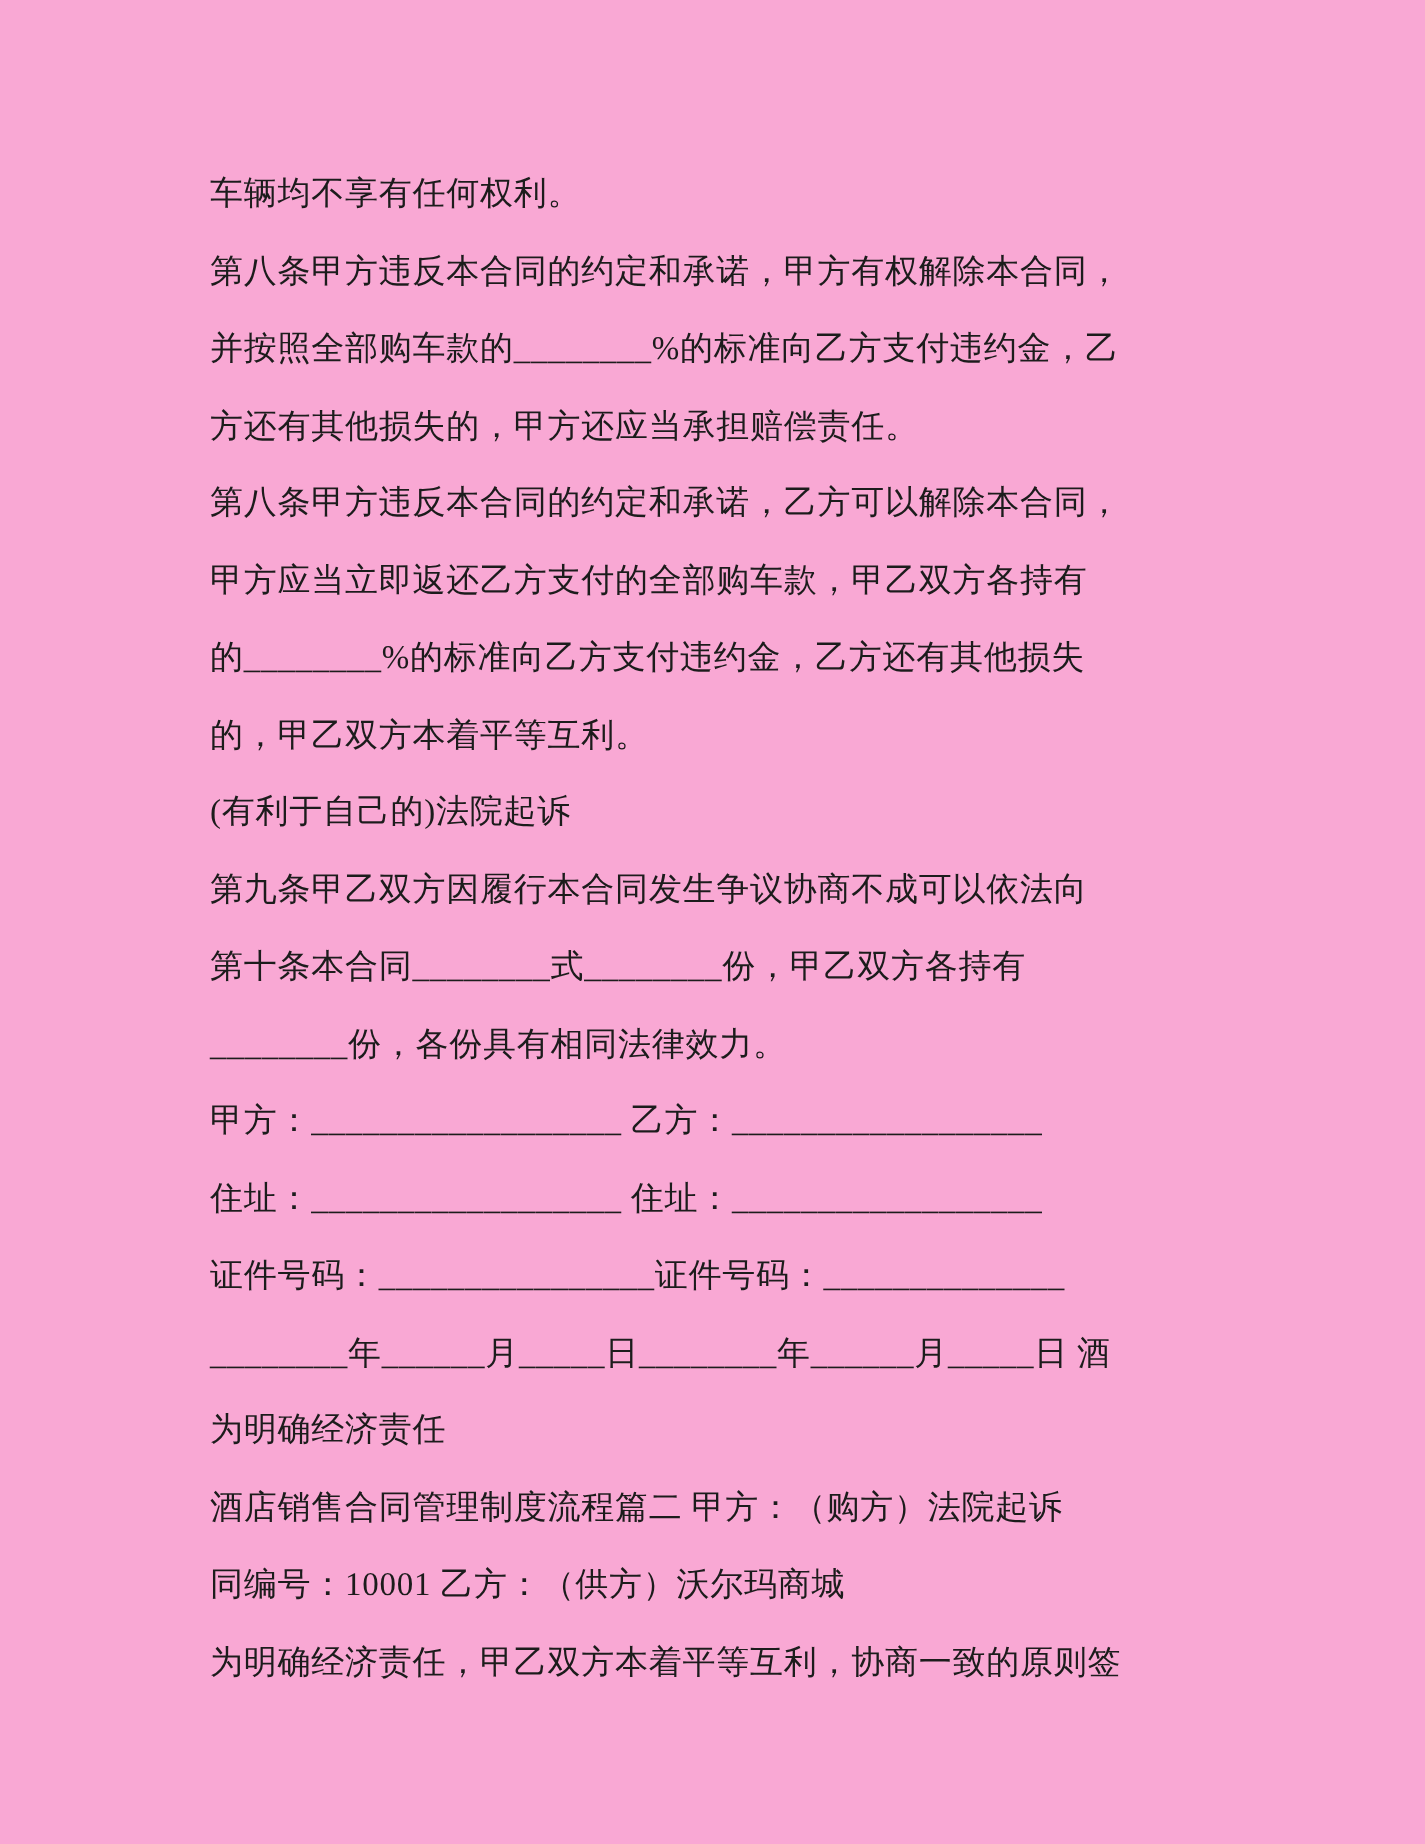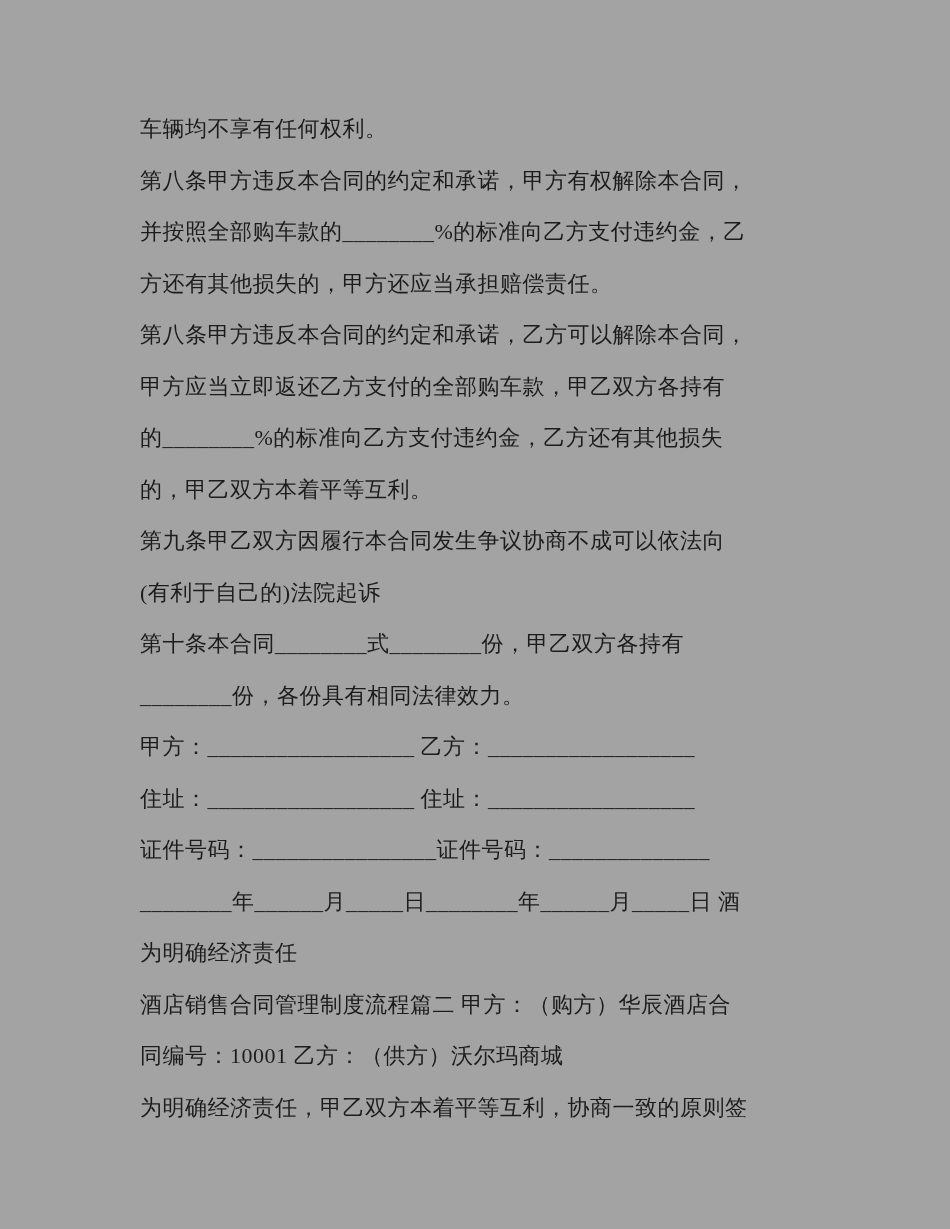--- a/index.html
+++ b/index.html
@@ -17,7 +17,7 @@
     box-sizing: border-box;
     width: 950px;
     height: 1229px;
-    background: #a3a3a3;
+    background: #f9a8d4;
     padding: 103px 130px 0 140px;
   }
   .doc-line {

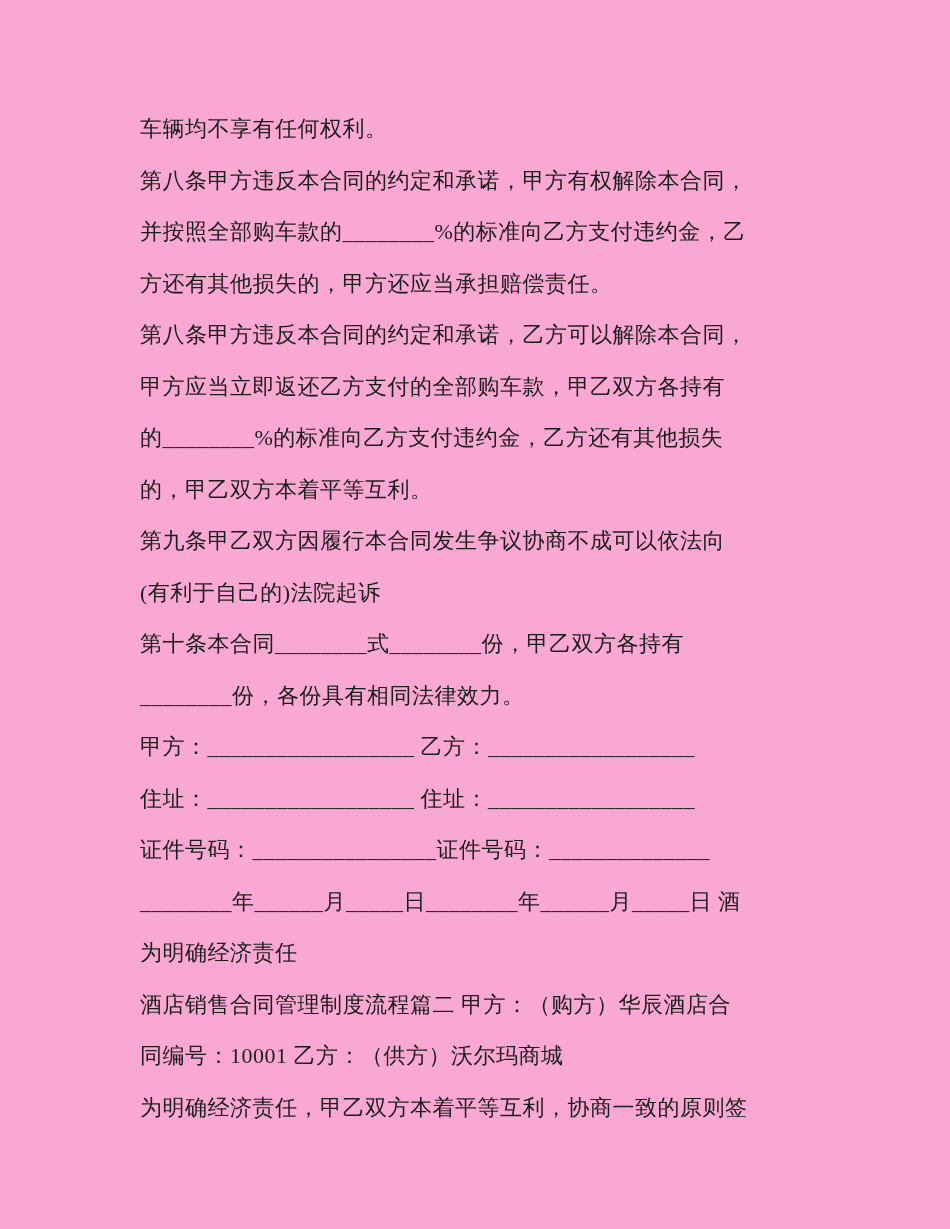--- a/index.html
+++ b/index.html
@@ -40,8 +40,8 @@
   <div class="doc-line">甲方应当立即返还乙方支付的全部购车款，甲乙双方各持有</div>
   <div class="doc-line">的________%的标准向乙方支付违约金，乙方还有其他损失</div>
   <div class="doc-line">的，甲乙双方本着平等互利。</div>
+  <div class="doc-line">(有利于自己的)法院起诉</div>
   <div class="doc-line">第九条甲乙双方因履行本合同发生争议协商不成可以依法向</div>
-  <div class="doc-line">(有利于自己的)法院起诉</div>
   <div class="doc-line">第十条本合同________式________份，甲乙双方各持有</div>
   <div class="doc-line">________份，各份具有相同法律效力。</div>
   <div class="doc-line">甲方：__________________ 乙方：__________________</div>

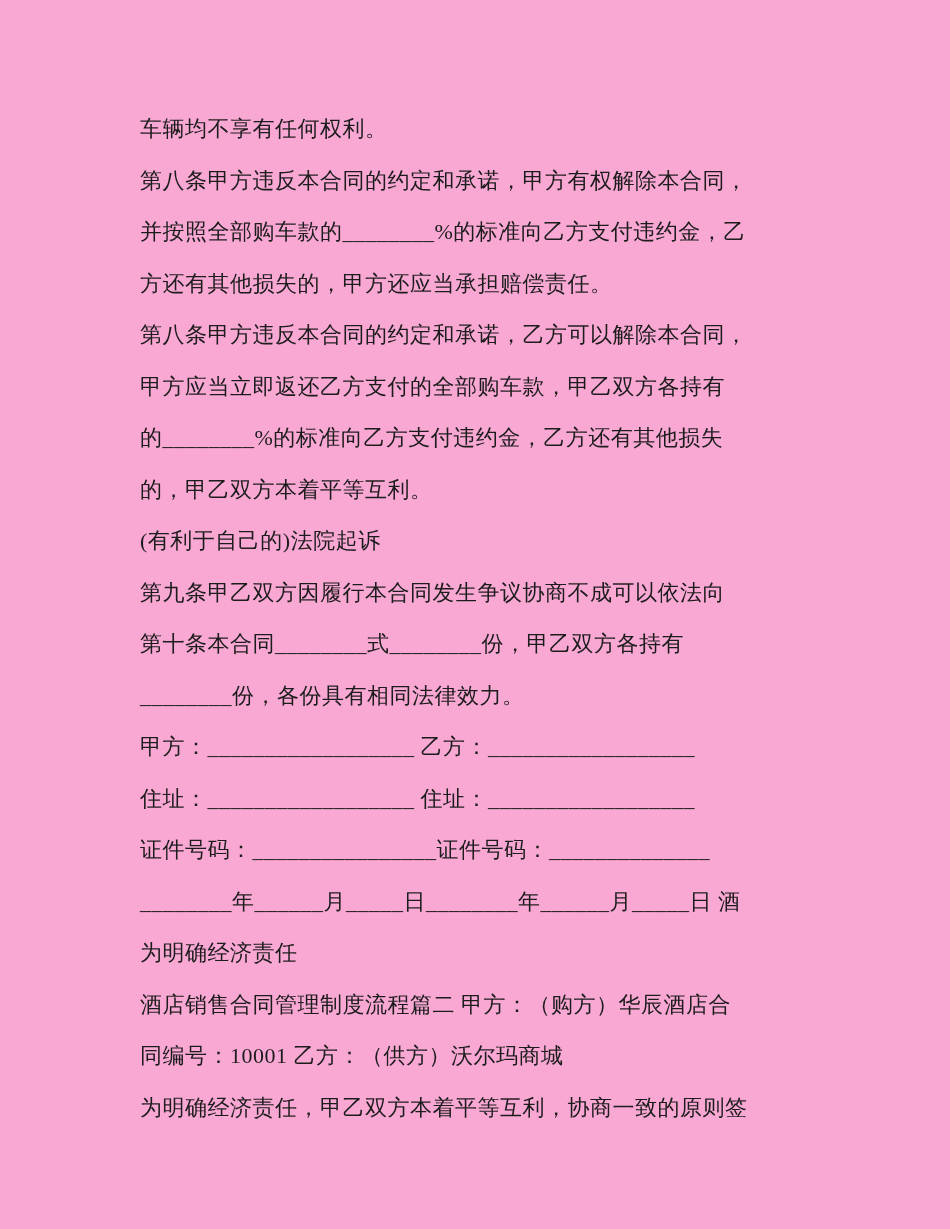--- a/index.html
+++ b/index.html
@@ -49,7 +49,7 @@
   <div class="doc-line">证件号码：________________证件号码：______________</div>
   <div class="doc-line">________年______月_____日________年______月_____日 酒</div>
   <div class="doc-line">为明确经济责任</div>
-  <div class="doc-line">酒店销售合同管理制度流程篇二 甲方：（购方）华辰酒店合</div>
+  <div class="doc-line">酒店销售合同管理制度流程篇二 甲方：（购方）法院起诉</div>
   <div class="doc-line">同编号：10001 乙方：（供方）沃尔玛商城</div>
   <div class="doc-line">为明确经济责任，甲乙双方本着平等互利，协商一致的原则签</div>
 </div>

